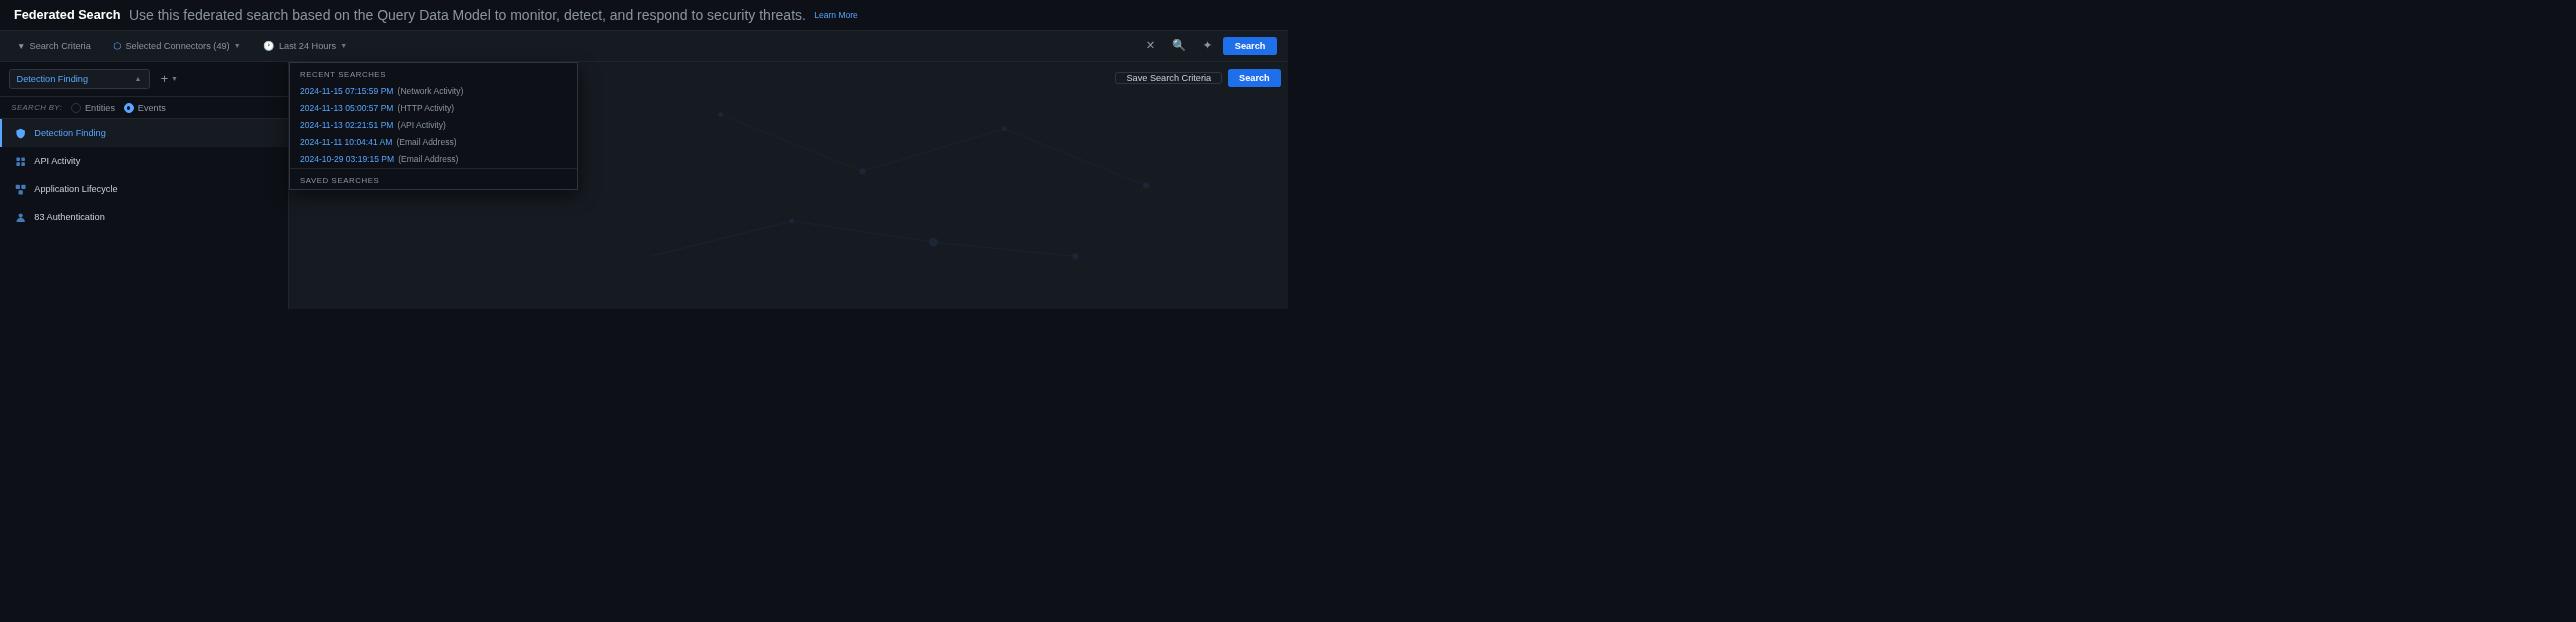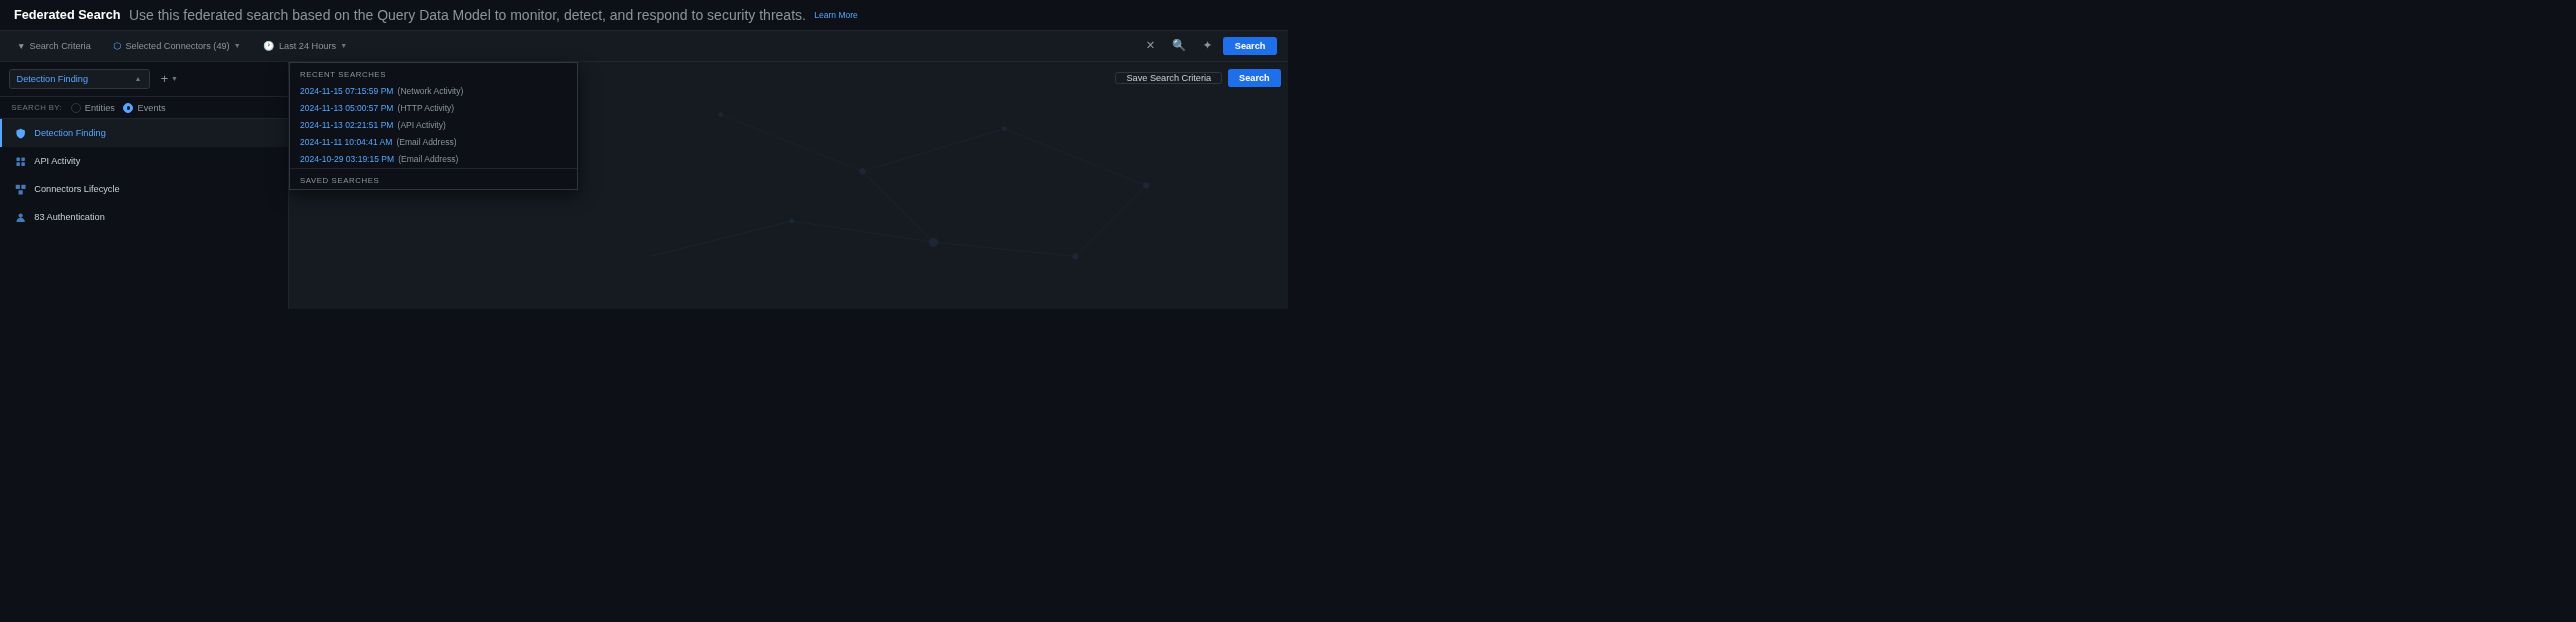--- a/index.html
+++ b/index.html
@@ -156,6 +156,7 @@
       color: #6e7681;
       text-transform: uppercase;
       letter-spacing: 0.4px;
+      font-style: italic;
     }
     .radio-option {
       display: flex;

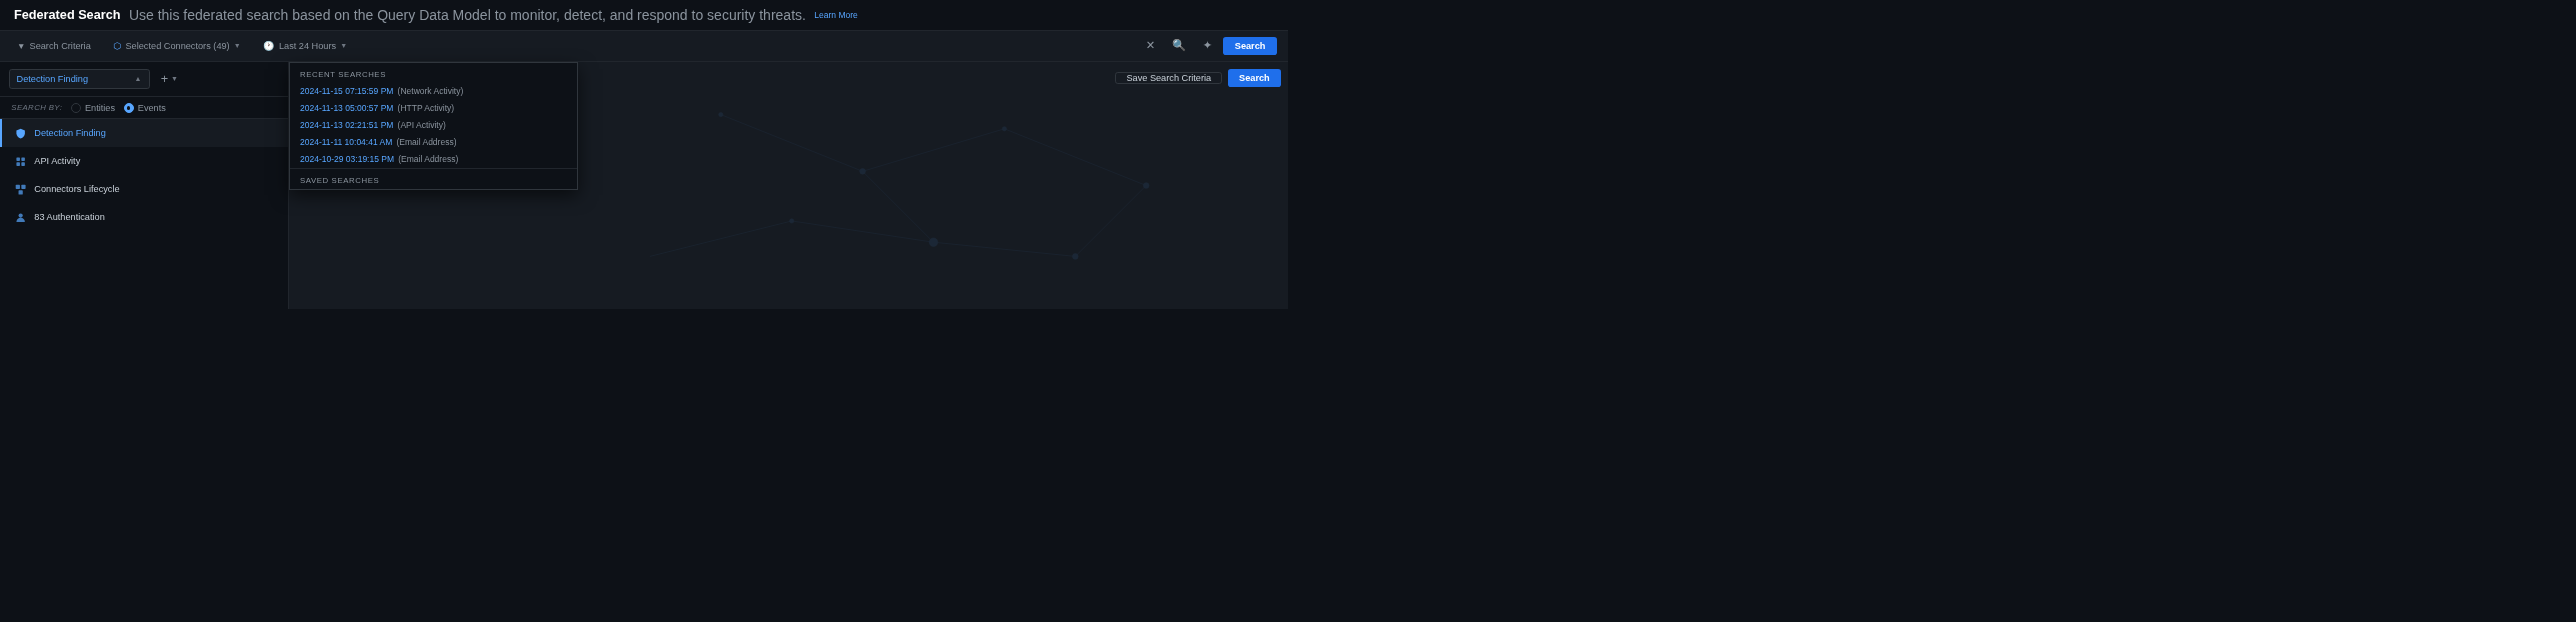--- a/index.html
+++ b/index.html
@@ -390,7 +390,7 @@
             <rect x="5" y="9" width="6" height="6" rx="1" opacity="0.7"></rect>
           </svg>
         </div>
-        <span class="cat-label">Connectors Lifecycle</span>
+        <span class="cat-label">Application Lifecycle</span>
       </div>
 
       <div class="category-item">

